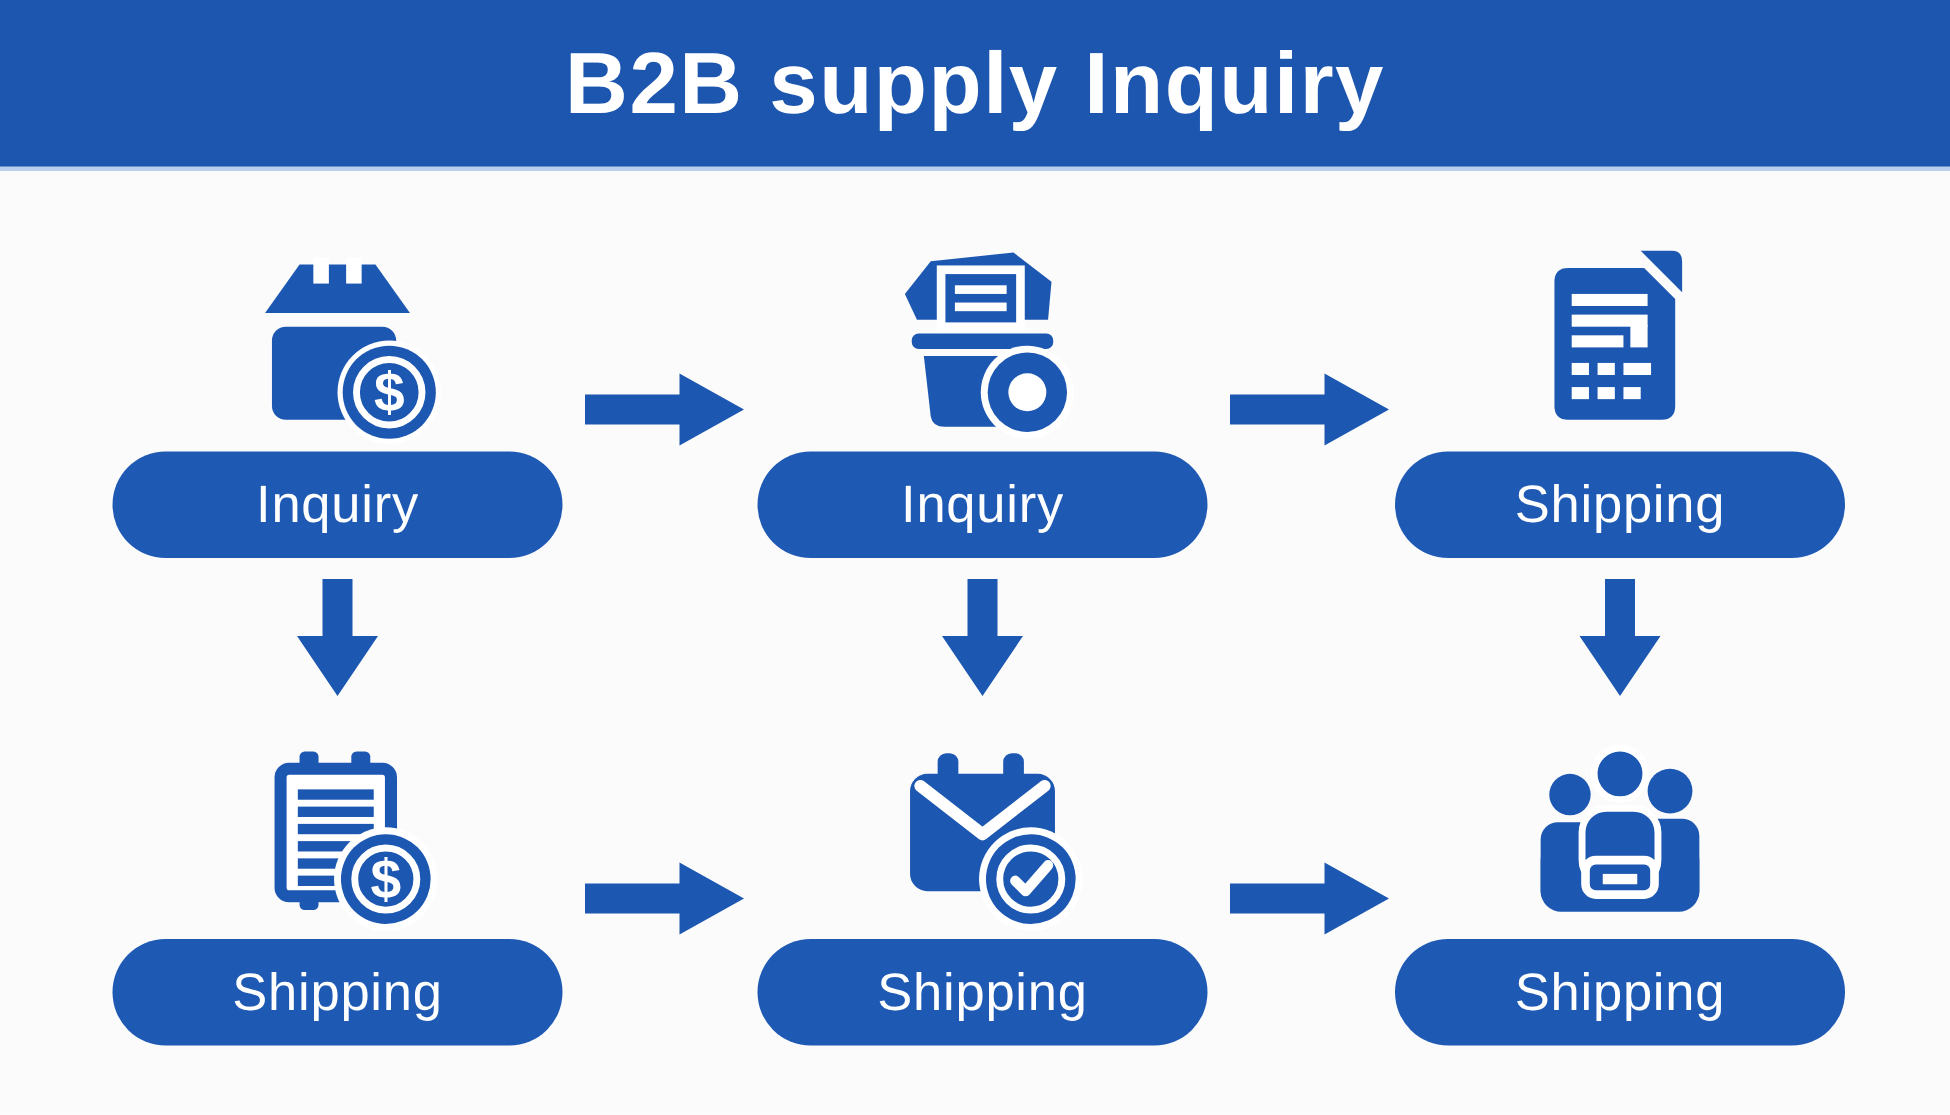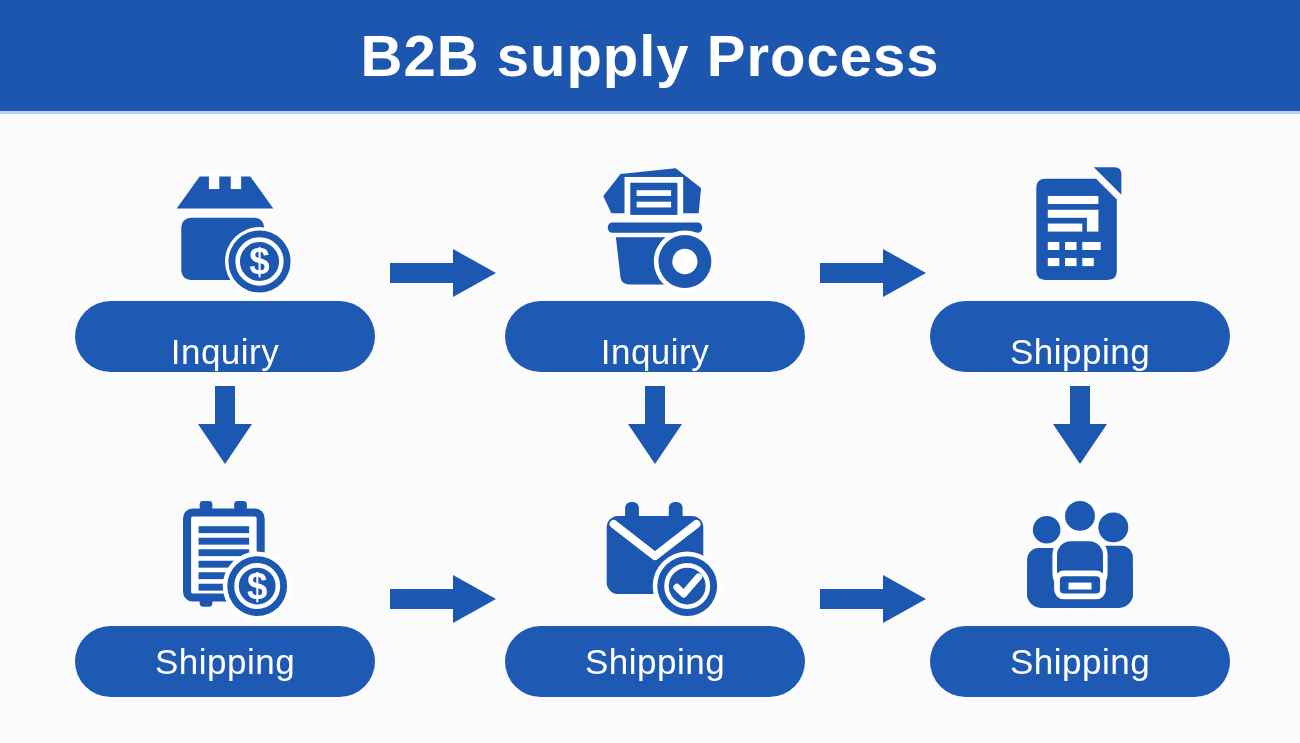--- a/index.html
+++ b/index.html
@@ -94,7 +94,7 @@
 <div class="canvas">
 
   <header class="banner">
-    <h1>B2B supply Process</h1>
+    <h1>B2B supply Inquiry</h1>
   </header>
 
   <main class="board">

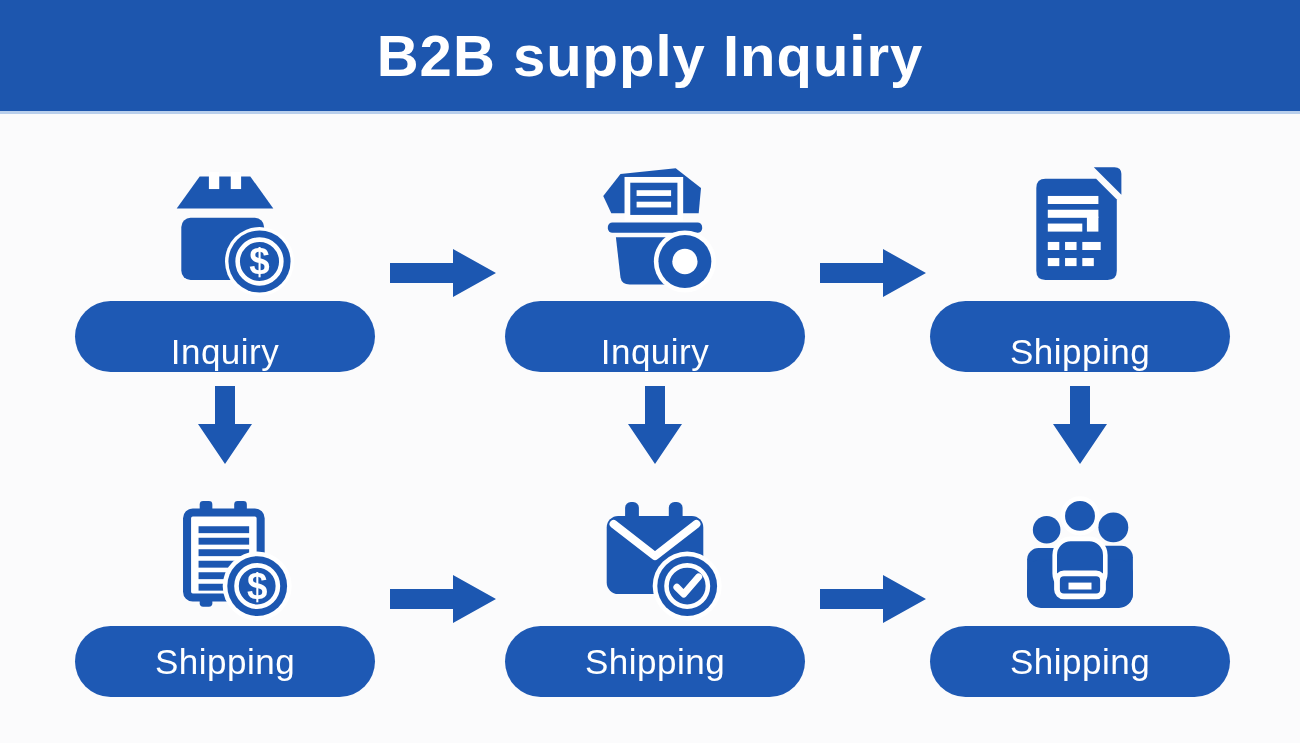--- a/index.html
+++ b/index.html
@@ -65,7 +65,7 @@
     font-size: 35px;
     letter-spacing: 0.5px;
   }
-  .p-r1 { top: 187px; align-items: flex-end; }  
+  .p-r1 { top: 187px; }  
   .p-r2 { top: 512px; }  
   .pc1 { left: 75px; }
   .pc2 { left: 505px; }

